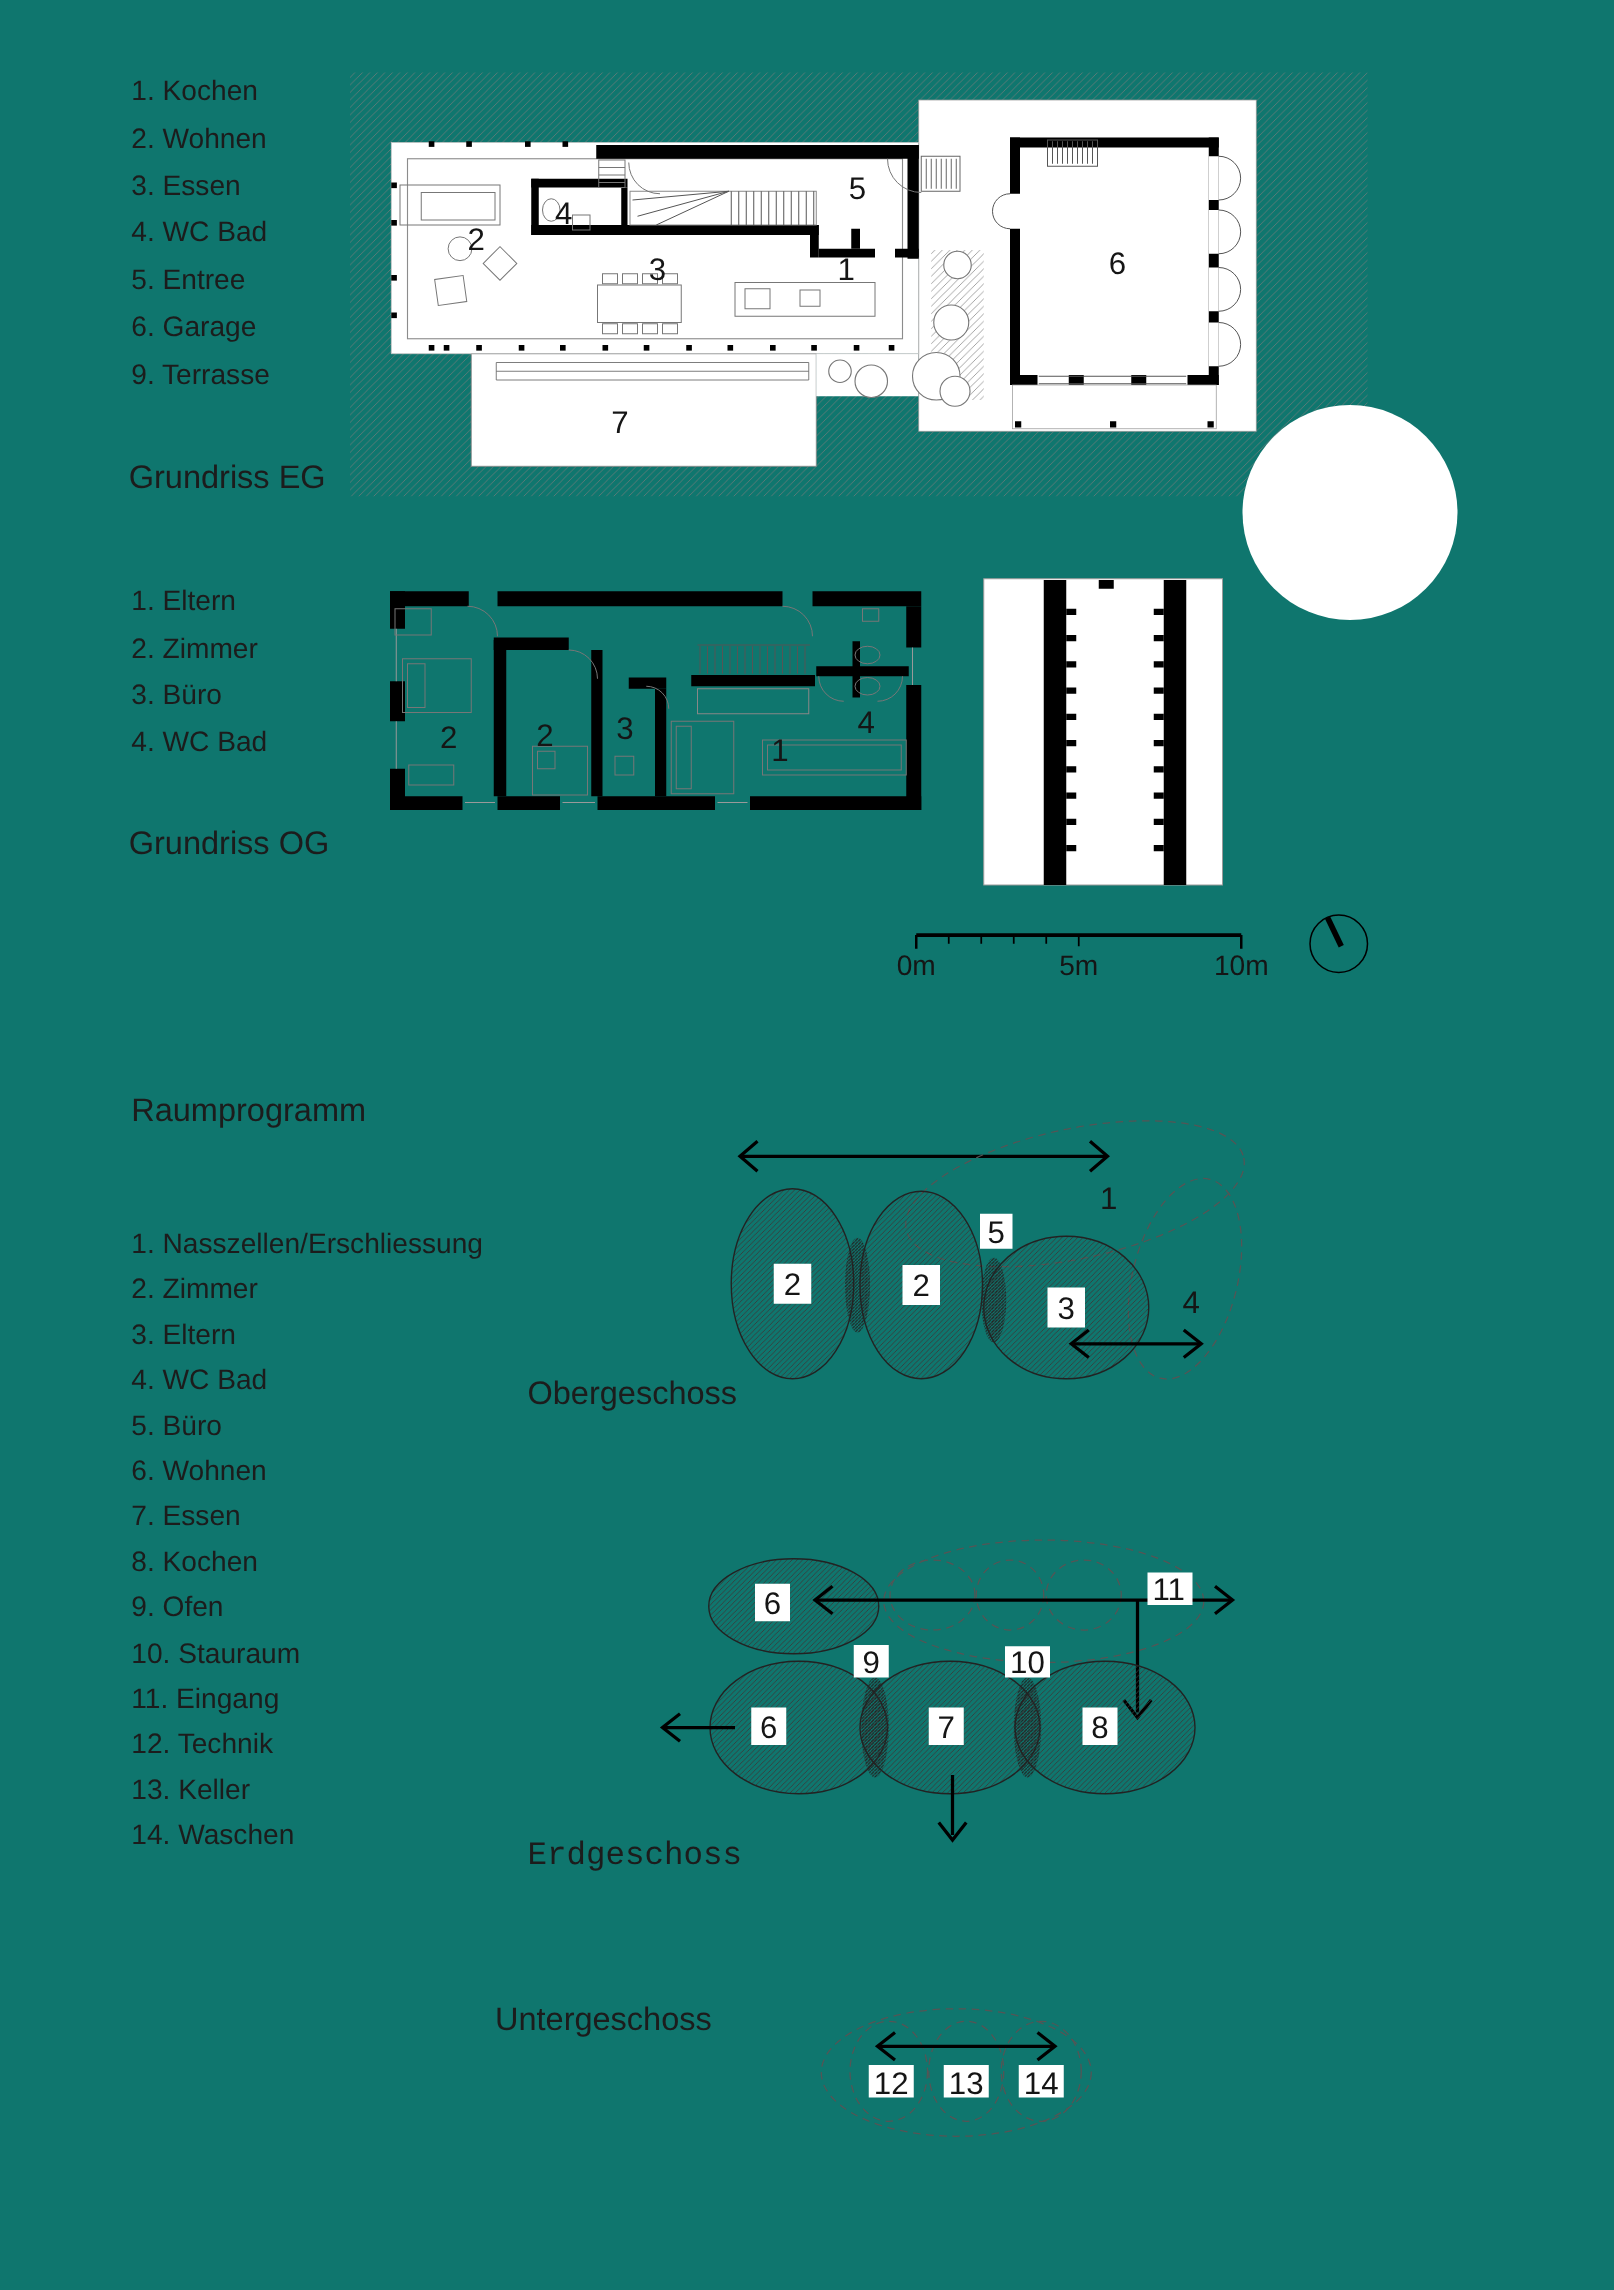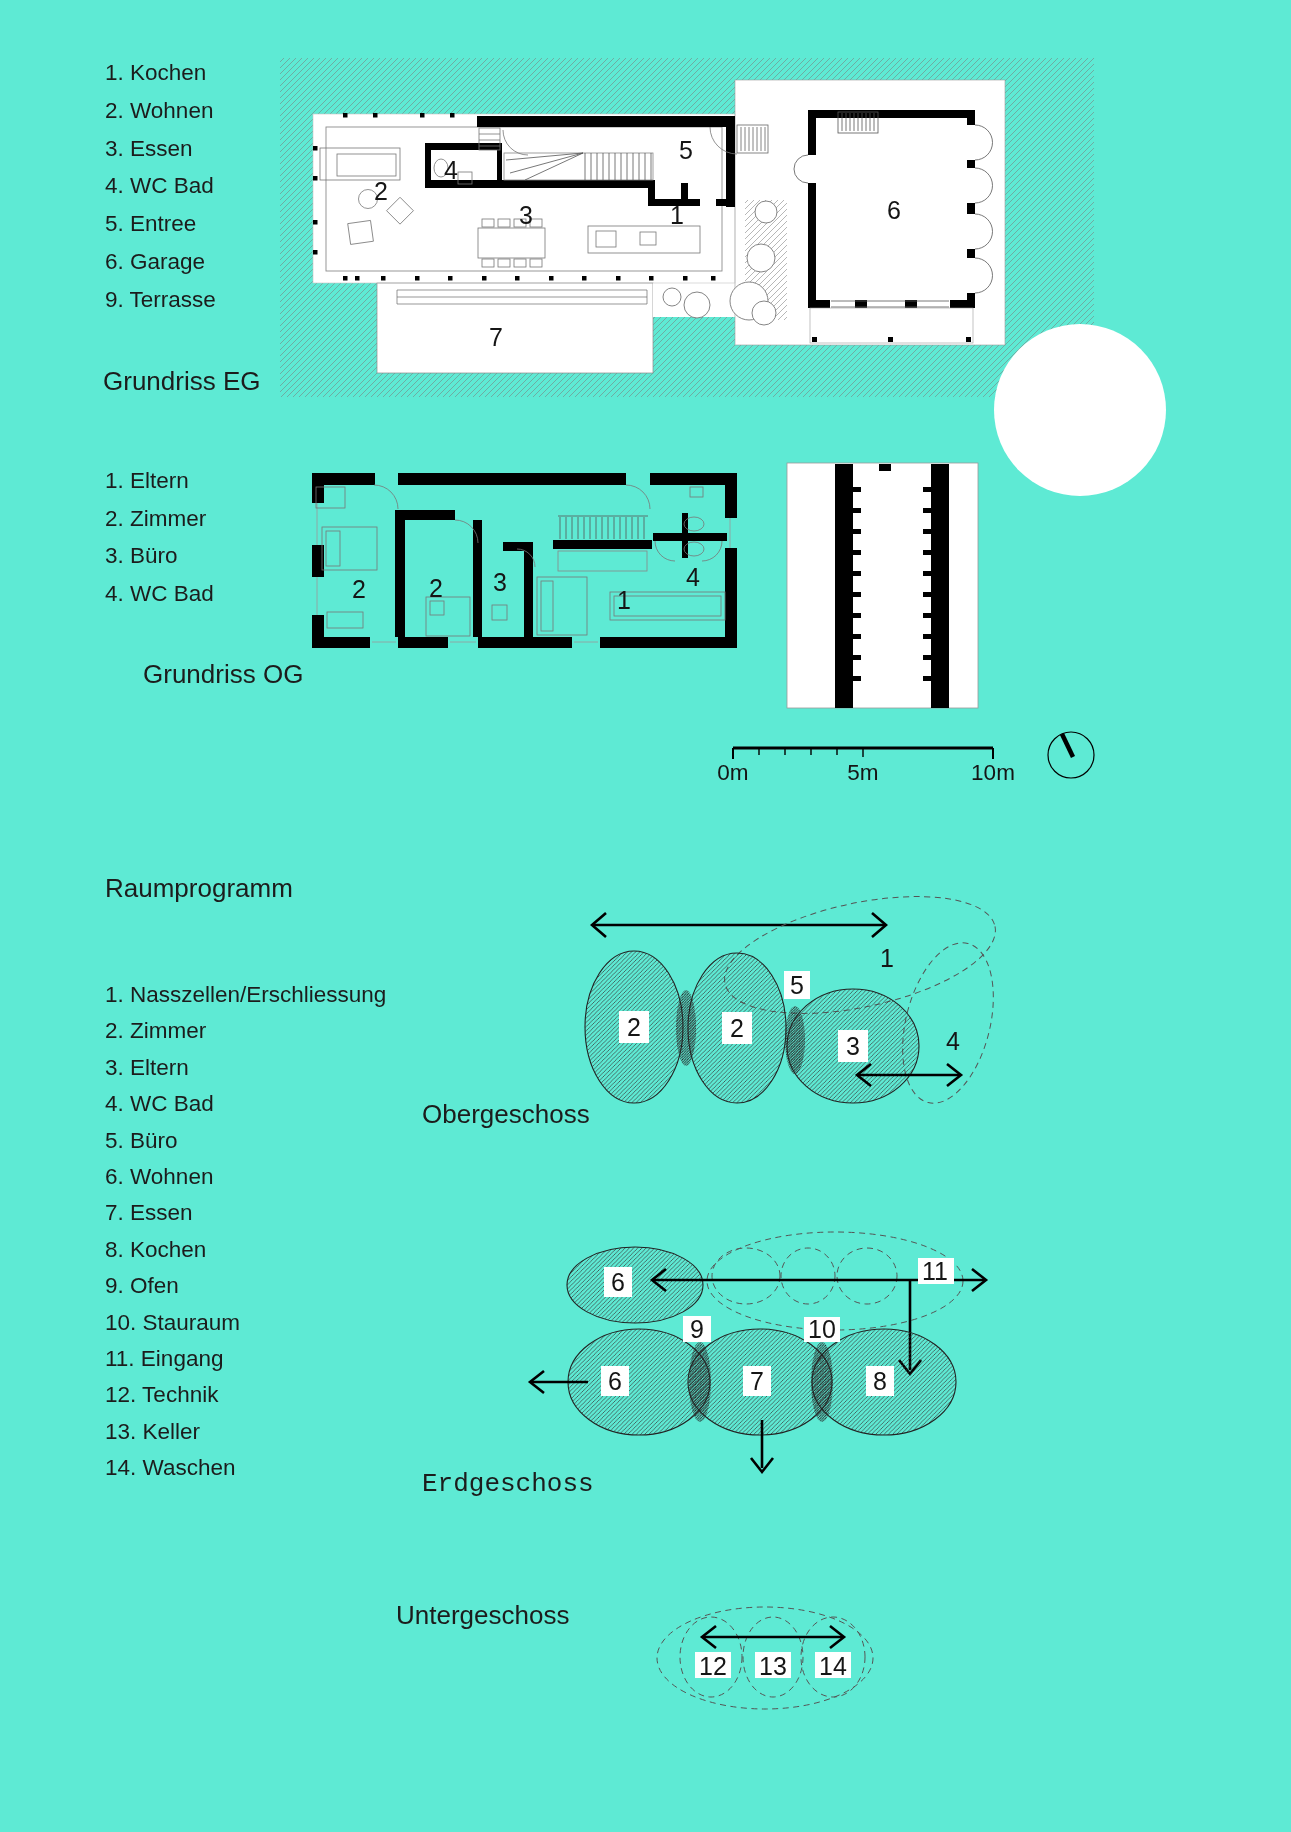--- a/index.html
+++ b/index.html
@@ -3,7 +3,7 @@
 <meta charset="utf-8">
 <style>
   html,body{margin:0;padding:0;background:#ffffff;}
-  #page{position:relative;width:1291px;height:1832px;background:#5eead4;overflow:hidden;
+  #page{position:relative;width:1291px;height:1832px;background:#0f766e;overflow:hidden;
         font-family:"Liberation Sans", sans-serif;color:#1c1c1c;}
   .abs{position:absolute;}
   .legend{font-size:22.5px;white-space:pre;}

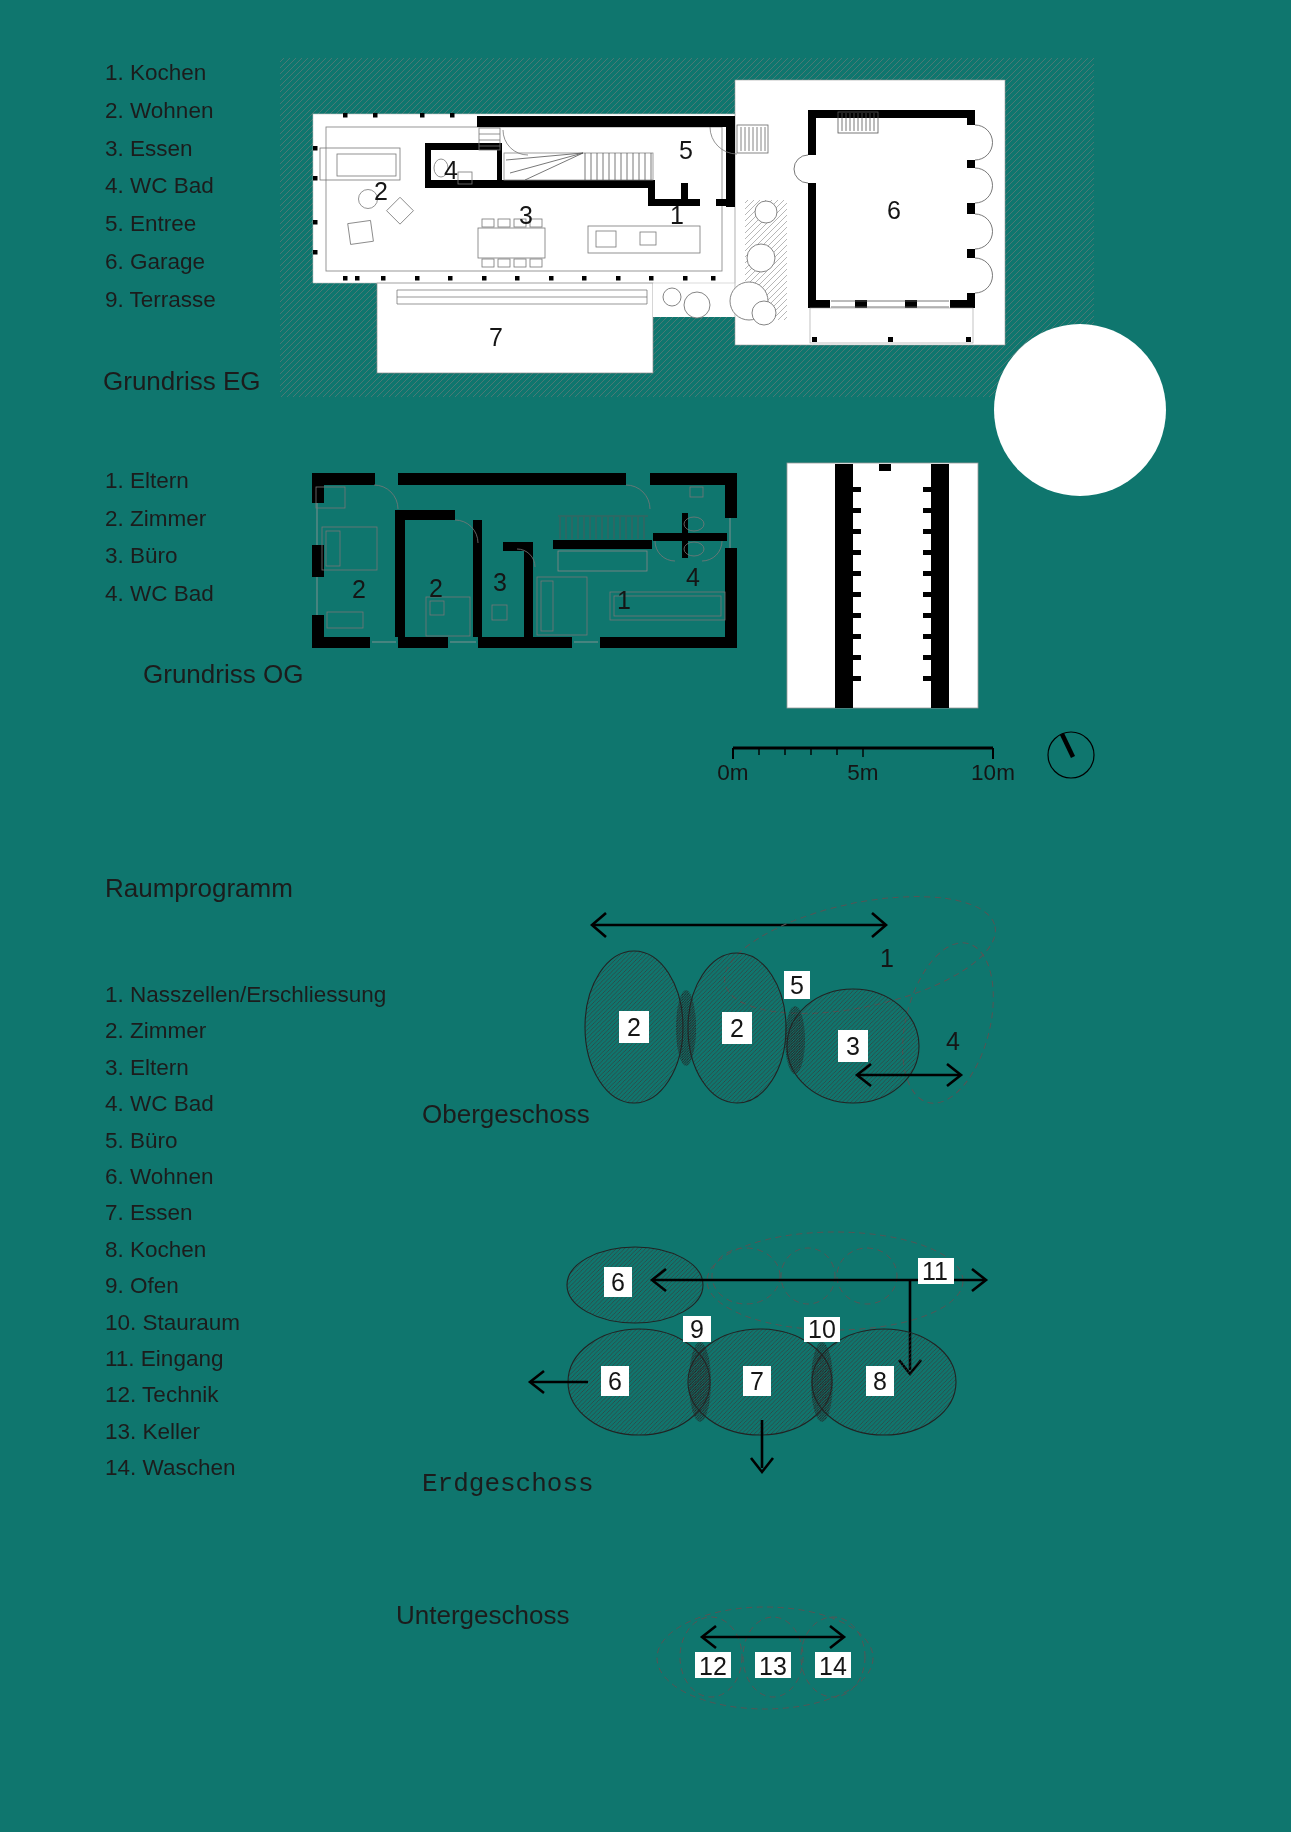--- a/index.html
+++ b/index.html
@@ -24,7 +24,7 @@
   <div class="abs title" style="left:103px;top:366px;">Grundriss EG</div>
 
   <div class="abs legend" style="left:105px;top:462px;line-height:37.7px;"><div class="legend-item">1. Eltern</div><div class="legend-item">2. Zimmer</div><div class="legend-item">3. Büro</div><div class="legend-item">4. WC Bad</div></div>
-  <div class="abs title" style="left:103px;top:659px;margin-left:40px;">Grundriss OG</div>
+  <div class="abs title" style="left:103px;top:659px;">Grundriss OG</div>
 
   <div class="abs title" style="left:105px;top:873px;">Raumprogramm</div>
   <div class="abs legend" style="left:105px;top:977px;line-height:36.4px;"><div class="legend-item">1. Nasszellen/Erschliessung</div><div class="legend-item">2. Zimmer</div><div class="legend-item">3. Eltern</div><div class="legend-item">4. WC Bad</div><div class="legend-item">5. Büro</div><div class="legend-item">6. Wohnen</div><div class="legend-item">7. Essen</div><div class="legend-item">8. Kochen</div><div class="legend-item">9. Ofen</div><div class="legend-item">10. Stauraum</div><div class="legend-item">11. Eingang</div><div class="legend-item">12. Technik</div><div class="legend-item">13. Keller</div><div class="legend-item">14. Waschen</div></div>

